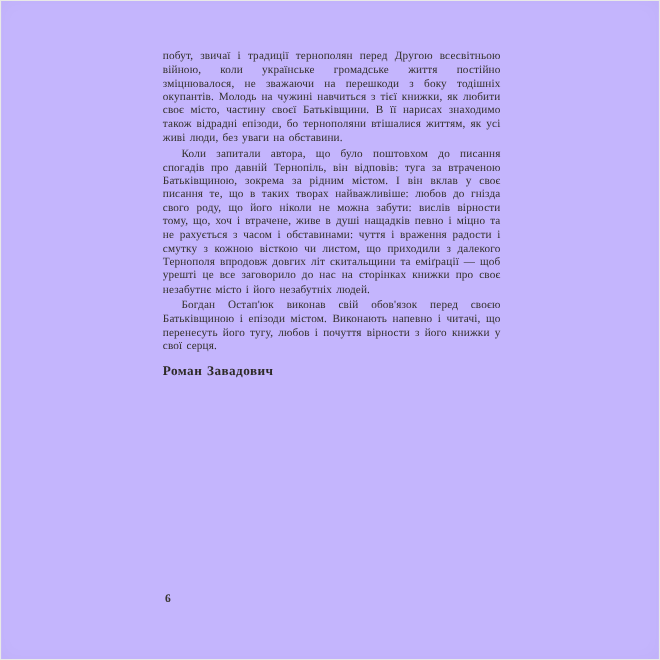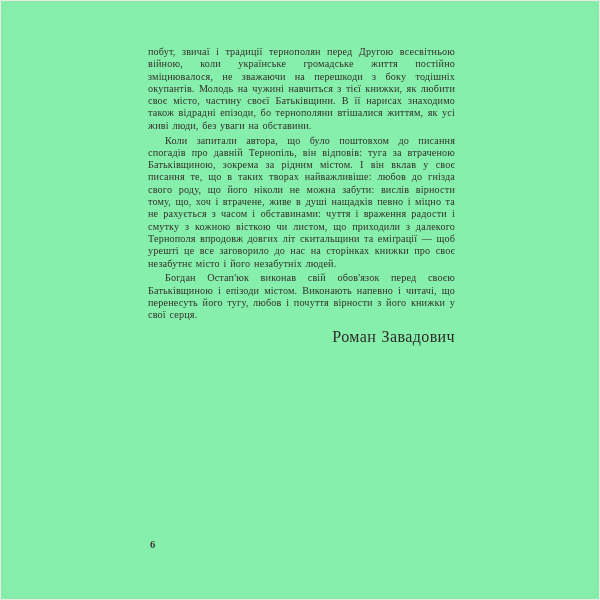--- a/index.html
+++ b/index.html
@@ -14,7 +14,7 @@
     position: relative;
     width: 600px;
     height: 600px;
-    background: #86efac;
+    background: #c4b5fd;
     box-shadow: inset 0 0 0 1px #e9e9e7, inset 0 0 18px rgba(0,0,0,0.025);
     font-family: "Liberation Serif", "DejaVu Serif", serif;
   }

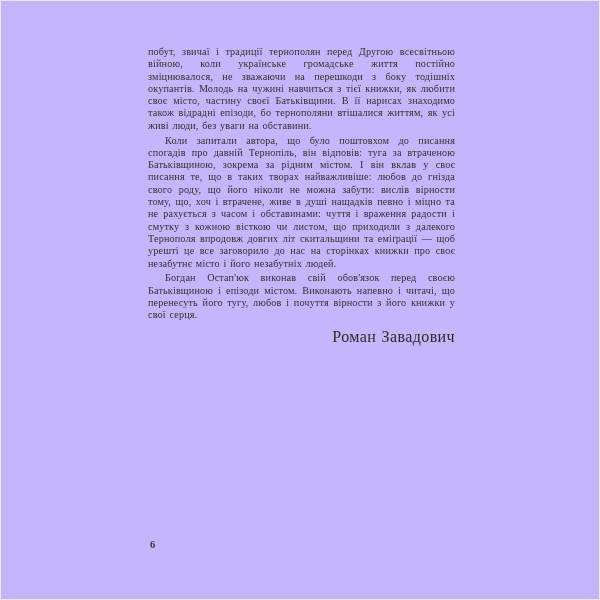--- a/index.html
+++ b/index.html
@@ -39,9 +39,8 @@
   }
   .signature {
     margin-top: 9px;
-    text-align: right;
-    font-weight: normal;
-    font-size: 16px;
+    font-weight: bold;
+    font-size: 12px;
     letter-spacing: 0.4px;
     color: #2e2b27;
   }

